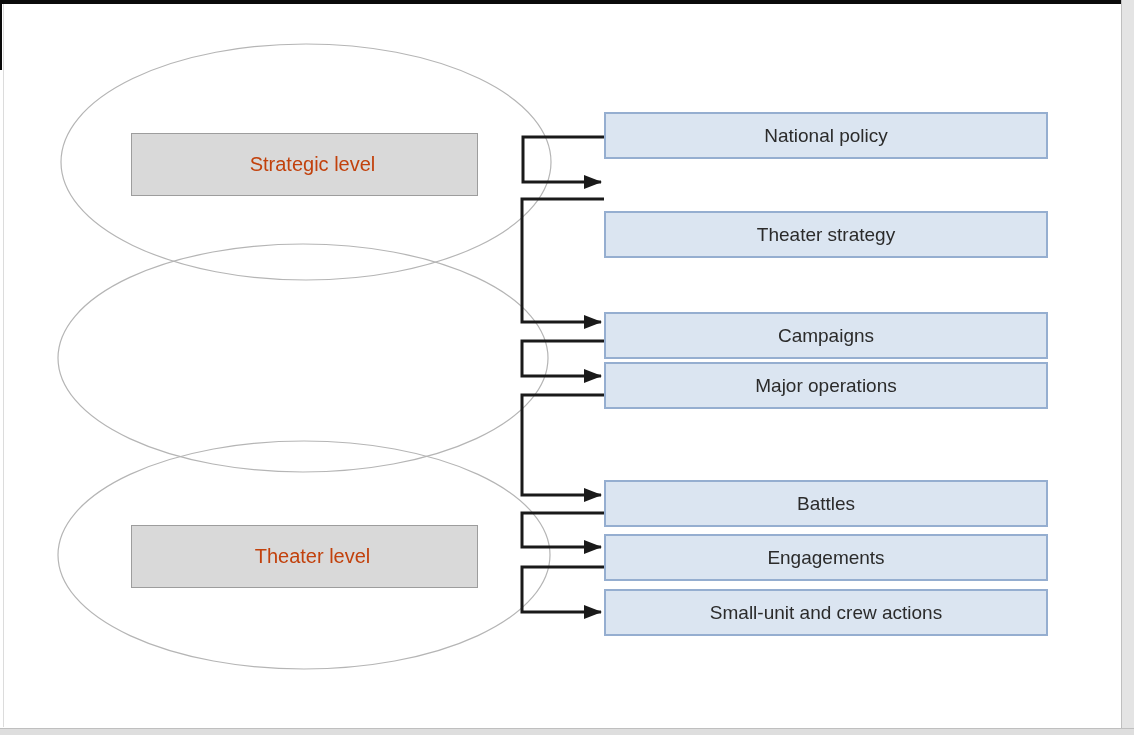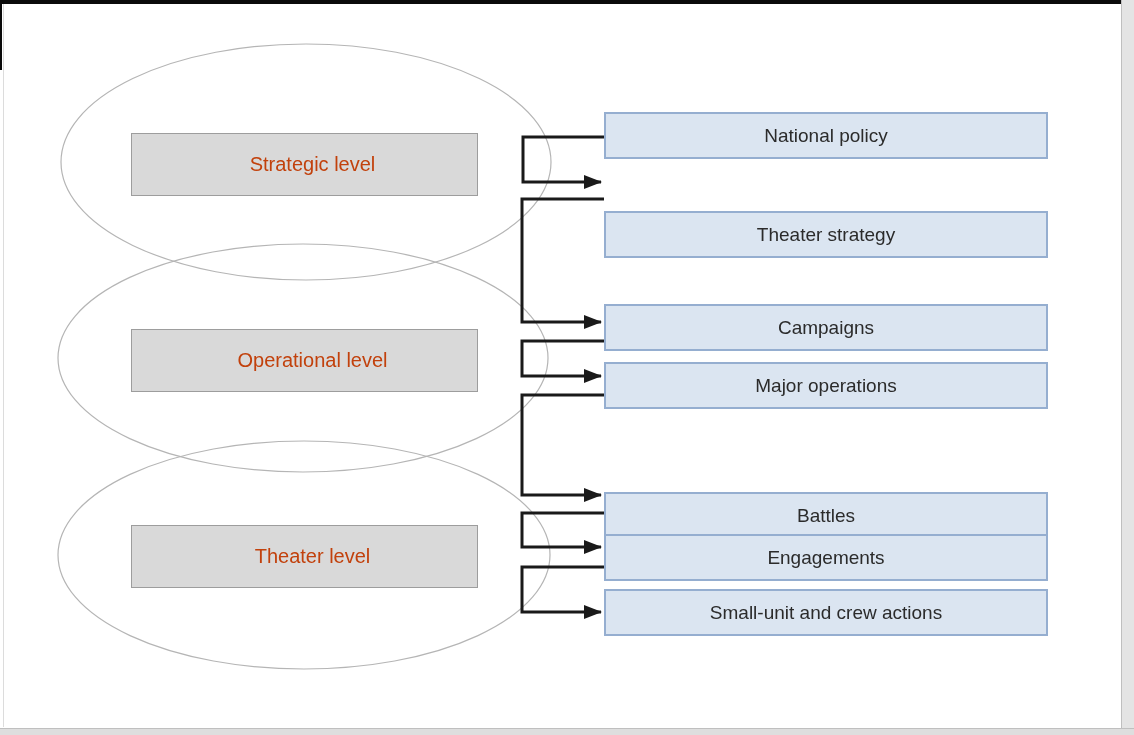--- a/index.html
+++ b/index.html
@@ -123,7 +123,7 @@
   <div class="action-box" style="top:167px;margin-top:44px;">
     <span>Theater strategy</span>
   </div>
-  <div class="action-box" style="top:304px;">
+  <div class="action-box" style="top:312px;">
     <span>Campaigns</span>
   </div>
   <div class="action-box" style="top:362px;justify-content:center;">

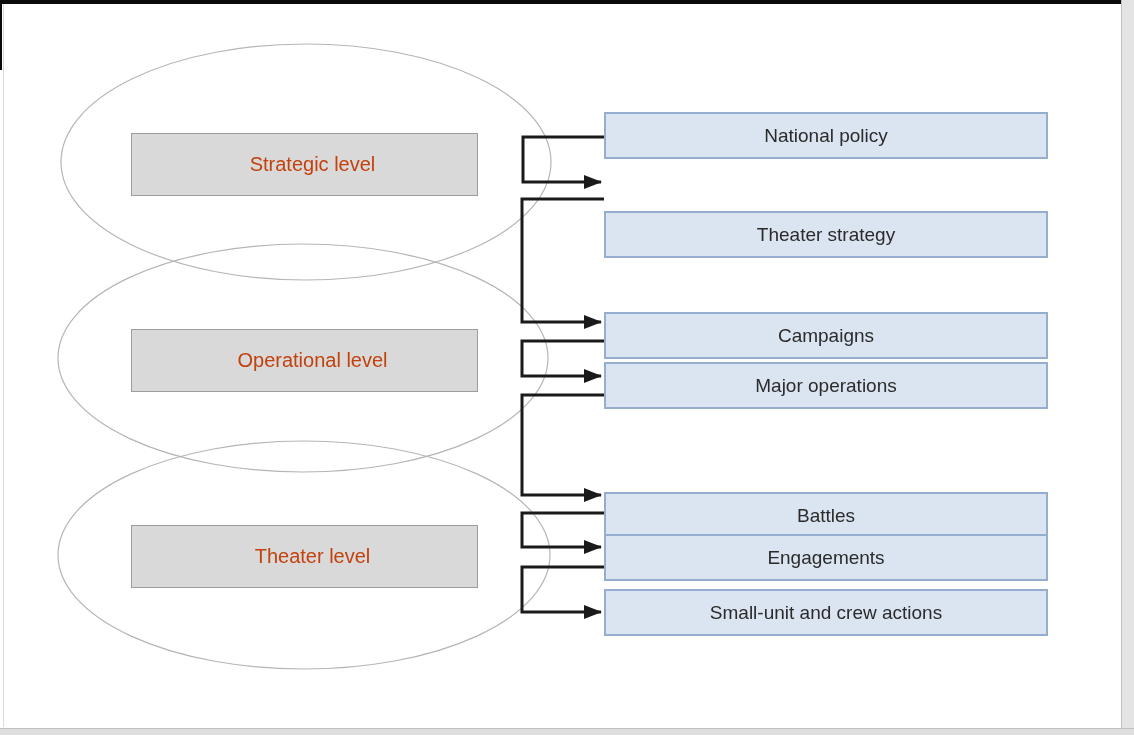--- a/index.html
+++ b/index.html
@@ -110,9 +110,6 @@
   <div class="level-box" style="top:133px;">
     <span>Strategic level</span>
   </div>
-  <div class="level-box" style="top:329px;">
-    <span>Operational level</span>
-  </div>
   <div class="level-box" style="top:525px;">
     <span>Theater level</span>
   </div>

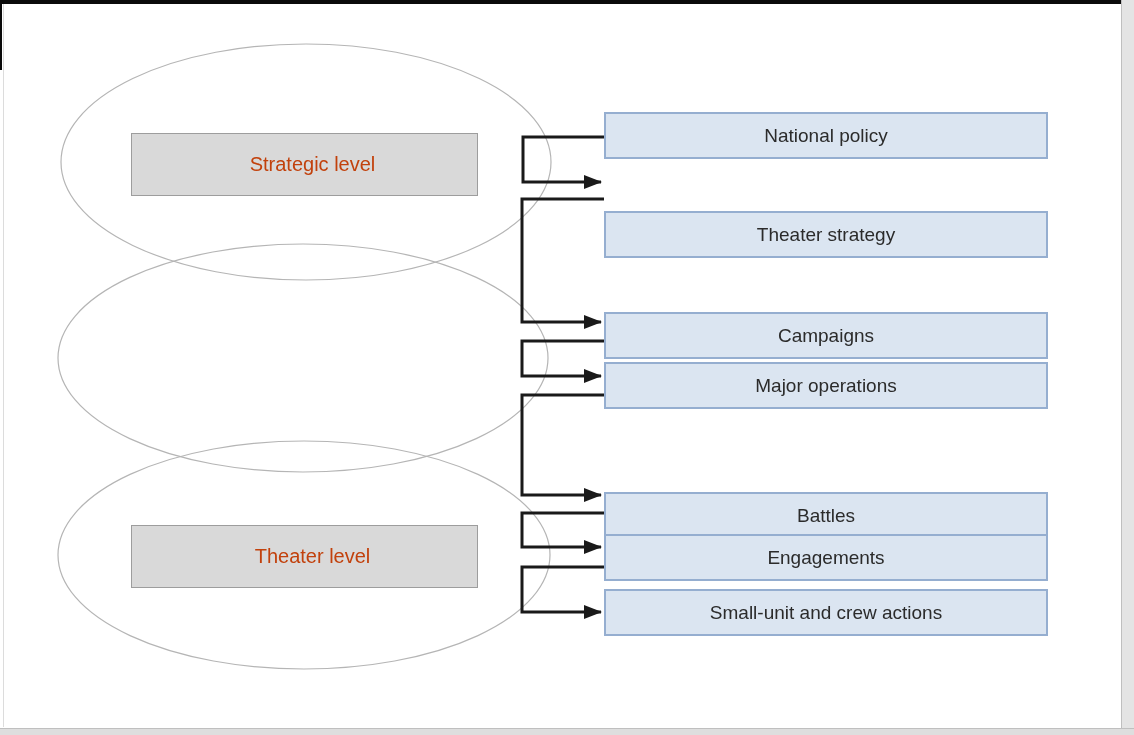--- a/index.html
+++ b/index.html
@@ -126,7 +126,7 @@
   <div class="action-box" style="top:362px;justify-content:center;">
     <span>Major operations</span>
   </div>
-  <div class="action-box" style="top:492px;">
+  <div class="action-box" style="top:480px;">
     <span>Battles</span>
   </div>
   <div class="action-box" style="top:589px;">

